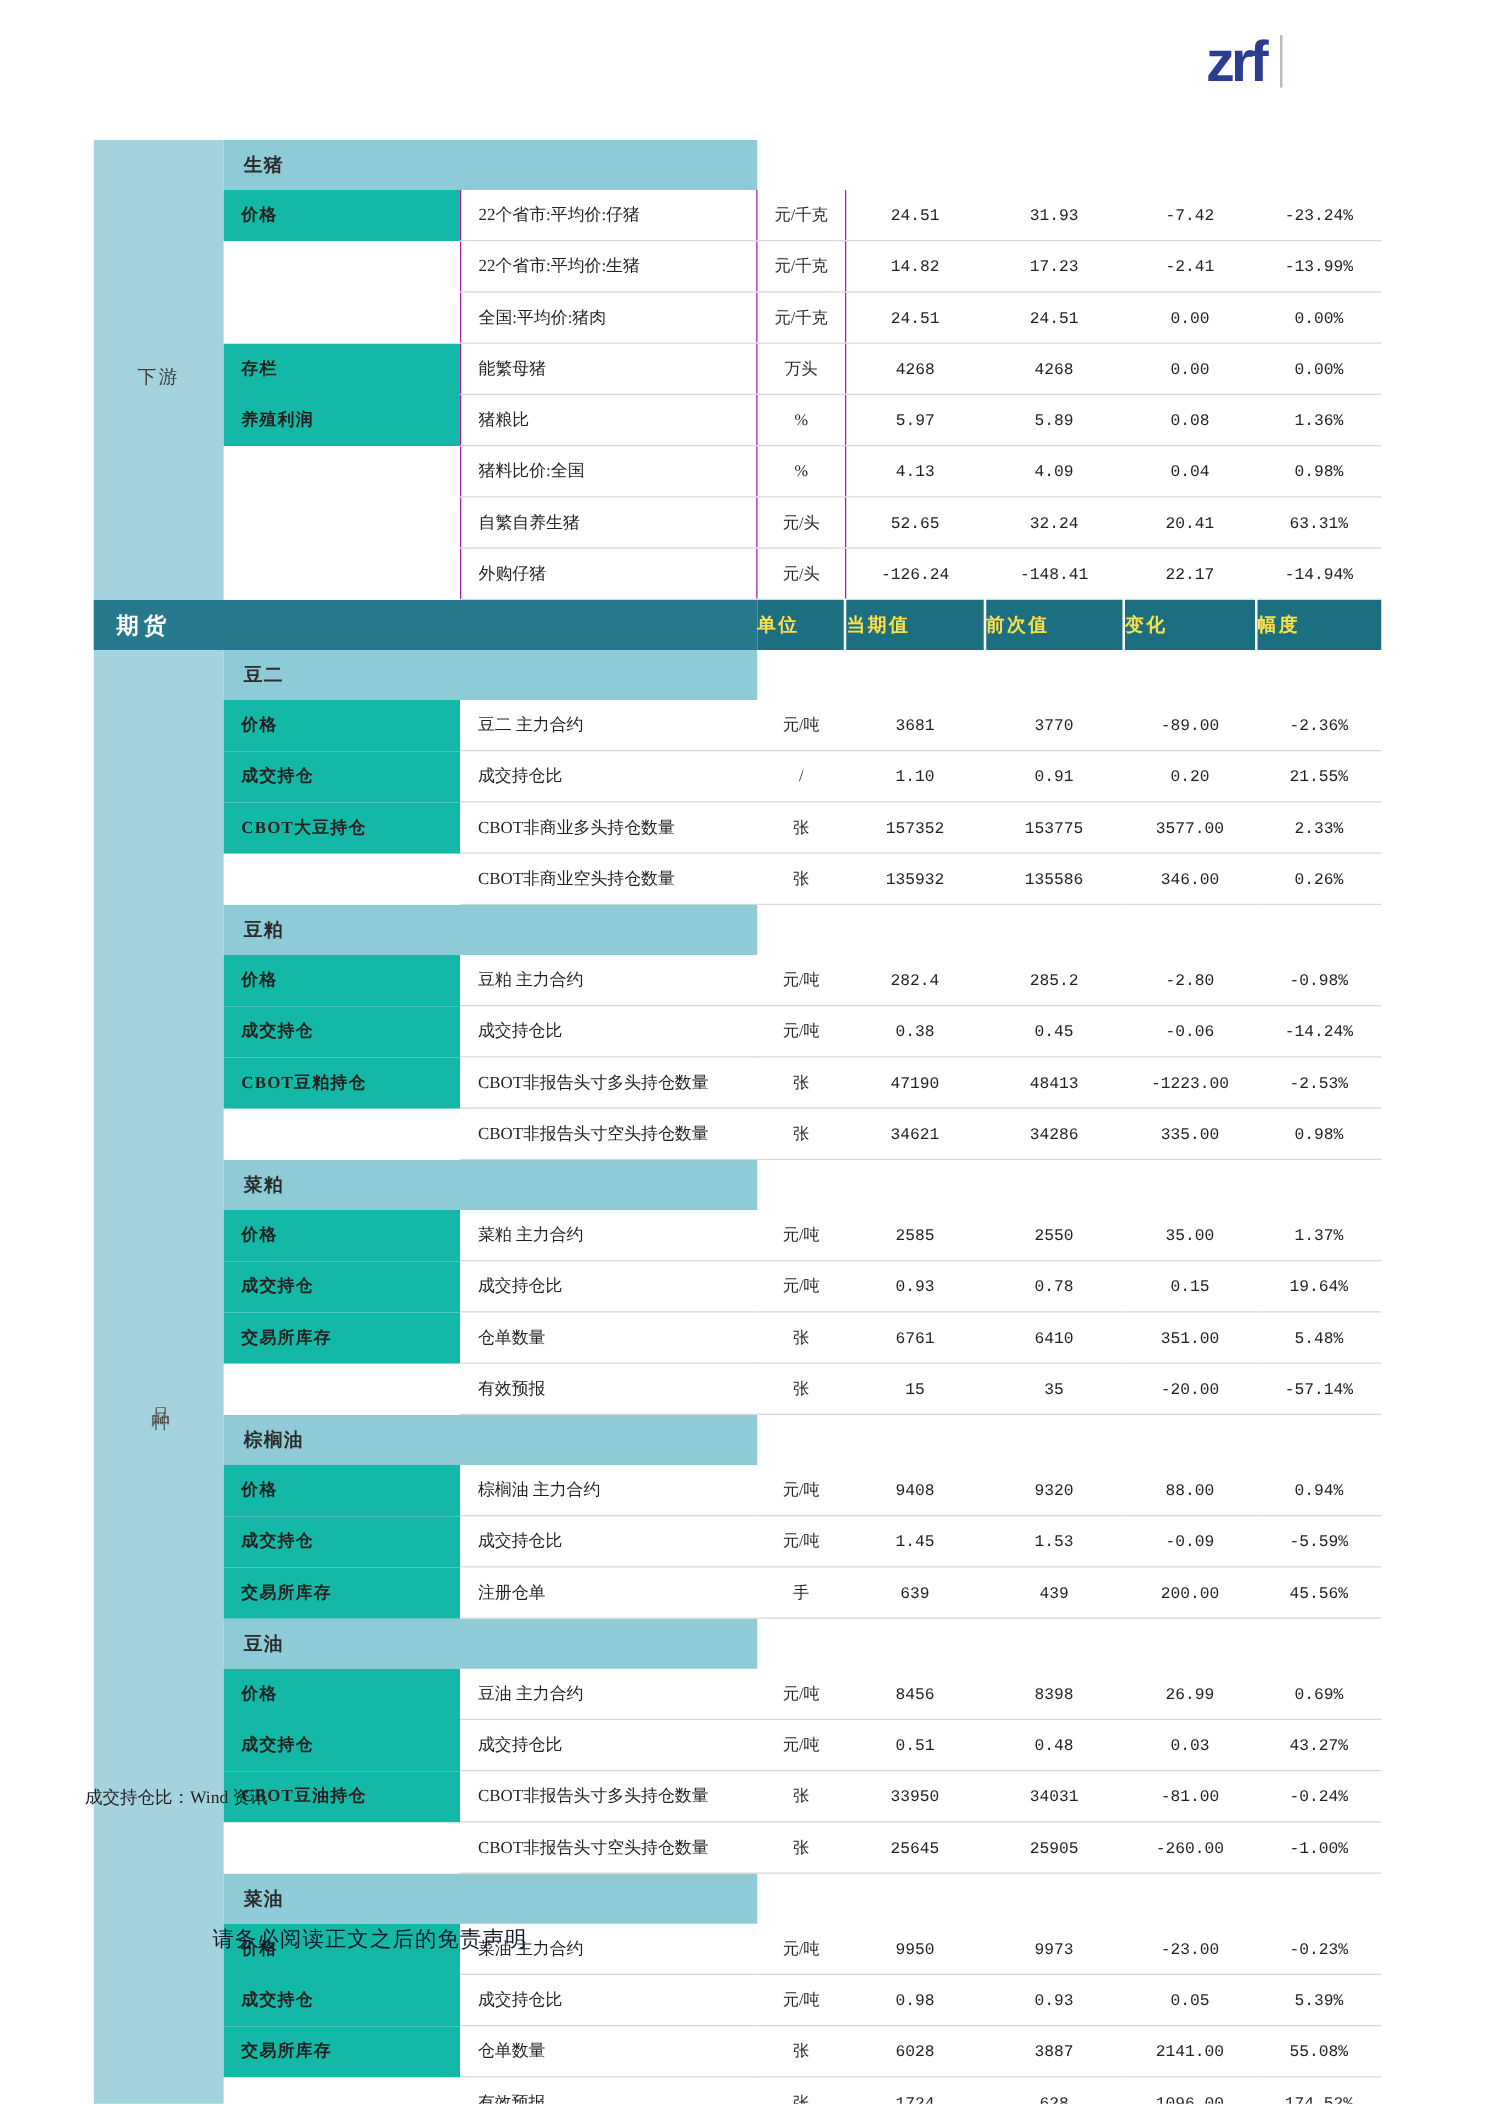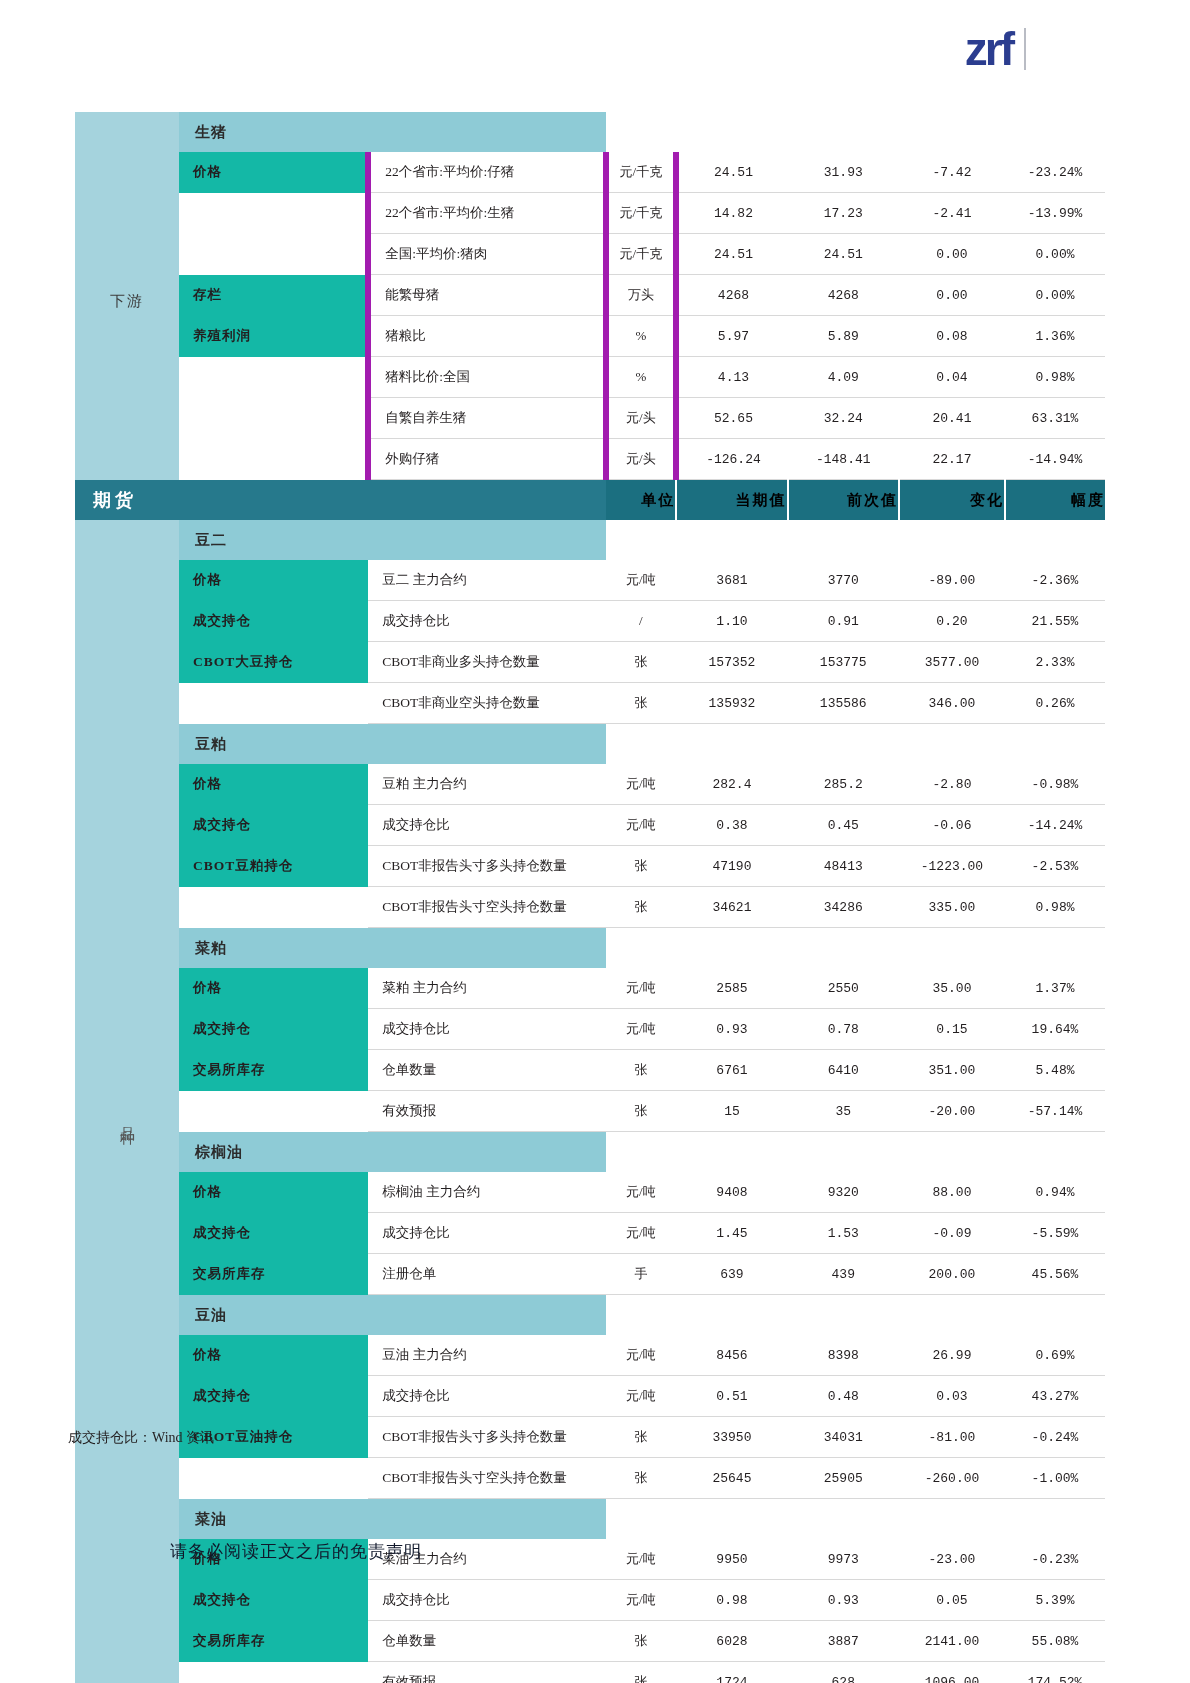--- a/index.html
+++ b/index.html
@@ -179,7 +179,7 @@
   }
 
   
-  .sep-left { border-left: 6px solid #a21caf; }
+  .sep-left { border-left: 1px solid #a21caf; }
 
   .footnote {
     position: absolute;

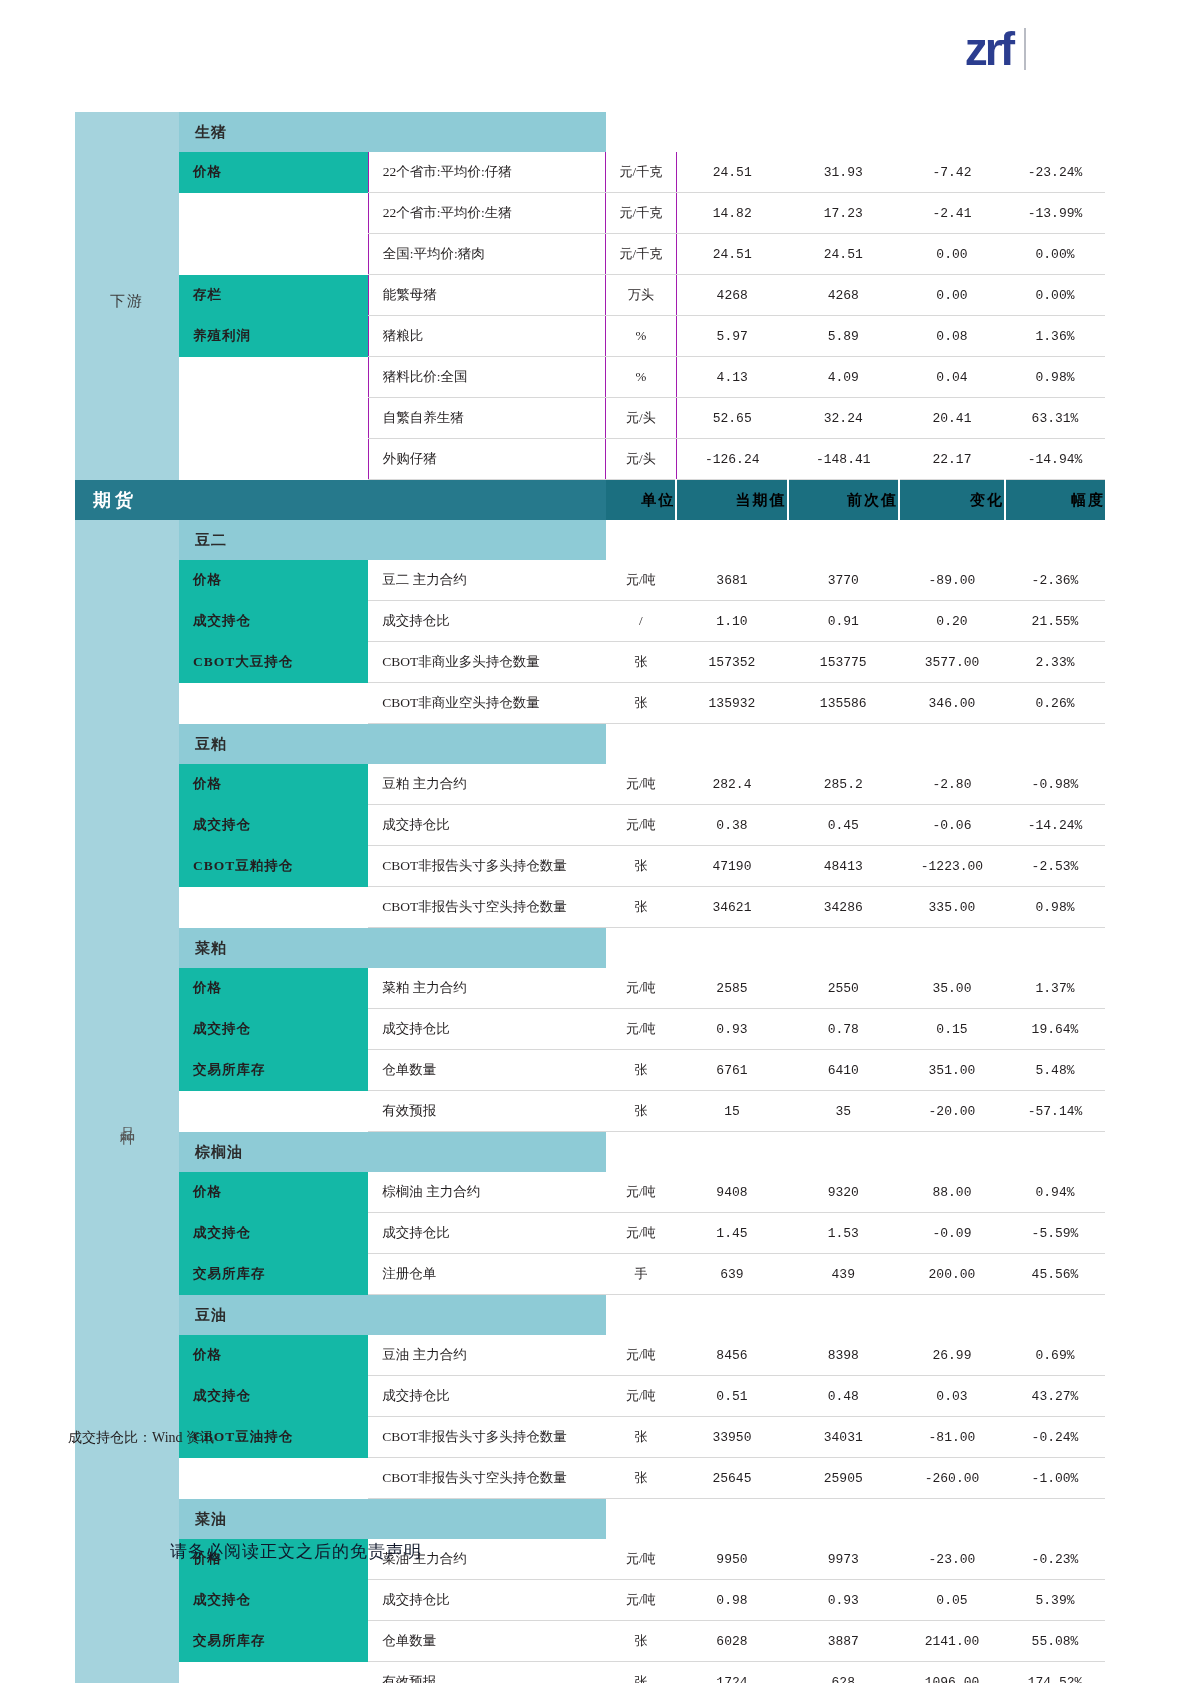--- a/index.html
+++ b/index.html
@@ -138,10 +138,10 @@
   }
   .hdr-dark {
     background: #1b6f80;
-    color: #000000;
+    color: #fde047;
     font-size: 15px;
     font-weight: bold;
-    text-align: right;
+    text-align: left;
     border-right: 2px solid #ffffff;
     letter-spacing: 2px;
   }

